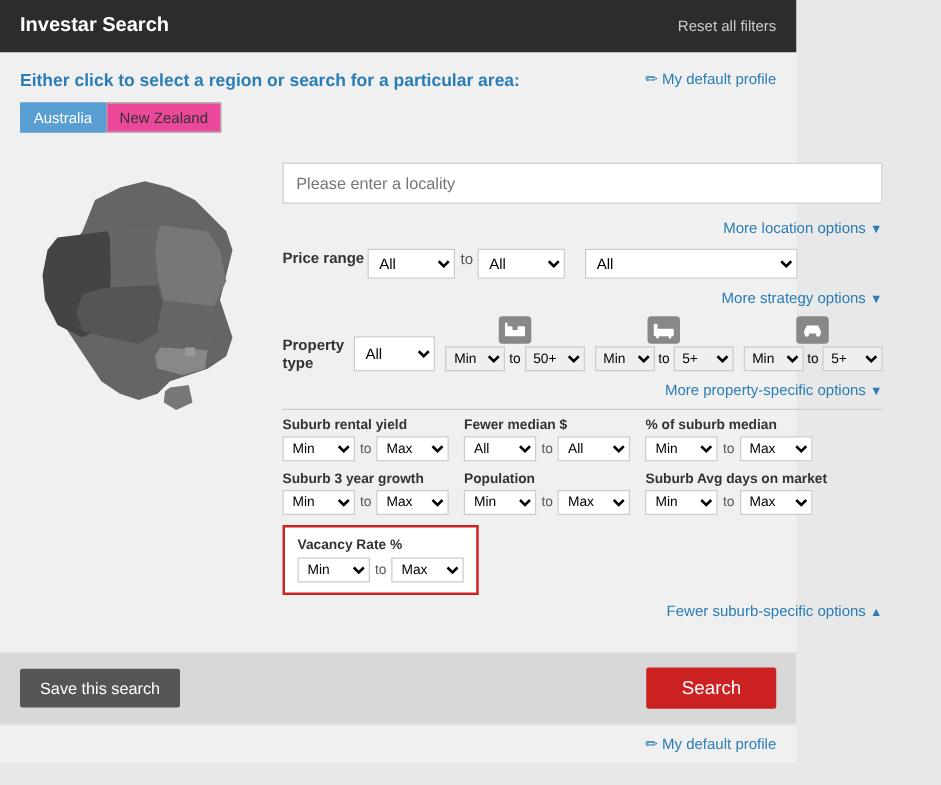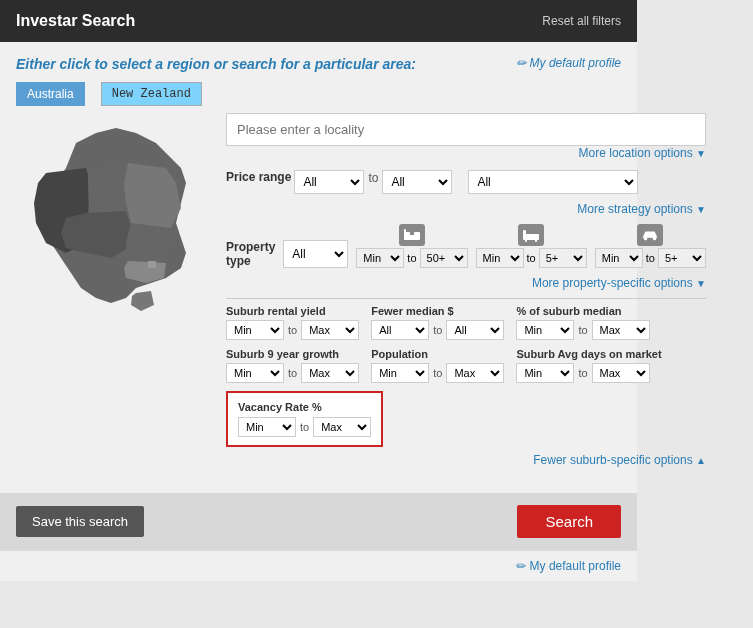--- a/index.html
+++ b/index.html
@@ -16,7 +16,7 @@
     .main { background: #f0f0f0; padding: 14px 16px; }
 
     
-    .top-section { display: flex; justify-content: space-between; align-items: flex-start; margin-bottom: 10px; font-style: italic; }
+    .top-section { display: flex; justify-content: space-between; align-items: flex-start; margin-bottom: 10px; }
     .section-title { font-size: 14px; color: #2a7db5; font-weight: bold; }
     .profile-link { font-size: 12px; color: #2a7db5; cursor: pointer; white-space: nowrap; }
 

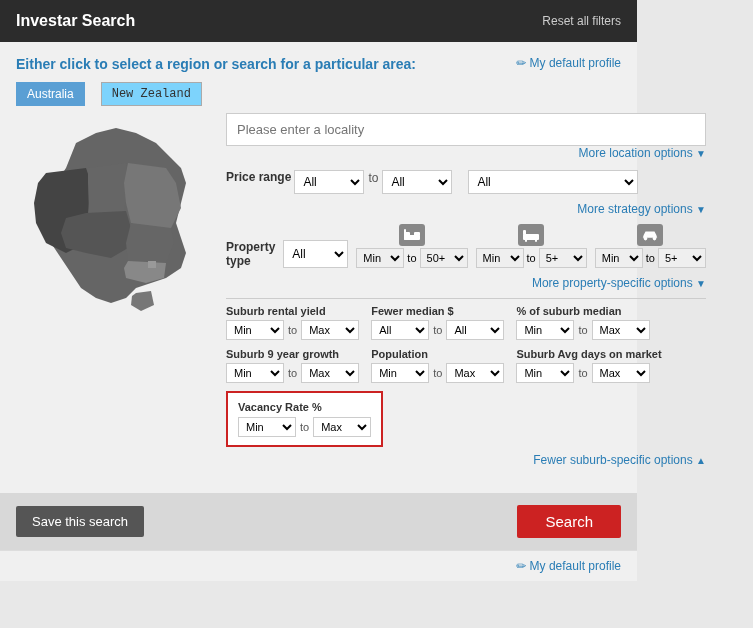--- a/index.html
+++ b/index.html
@@ -21,7 +21,7 @@
     .profile-link { font-size: 12px; color: #2a7db5; cursor: pointer; white-space: nowrap; }
 
     
-    .country-tabs { display: flex; gap: 16px; margin-bottom: 7px; }
+    .country-tabs { display: flex; gap: 0; margin-bottom: 24px; }
     .tab { padding: 4px 10px; font-size: 12px; cursor: pointer; border: 1px solid #aaa; }
     .tab.active { background: #5a9fd4; color: white; border-color: #5a9fd4; }
     .tab.inactive { background: #7dd3fc; color: #333; font-family: Liberation Mono, monospace; }

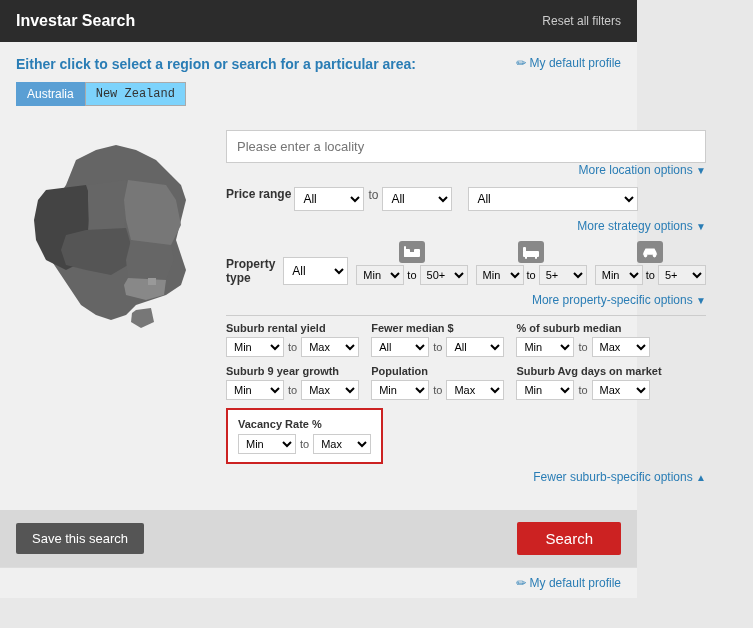--- a/index.html
+++ b/index.html
@@ -24,7 +24,7 @@
     .country-tabs { display: flex; gap: 0; margin-bottom: 24px; }
     .tab { padding: 4px 10px; font-size: 12px; cursor: pointer; border: 1px solid #aaa; }
     .tab.active { background: #5a9fd4; color: white; border-color: #5a9fd4; }
-    .tab.inactive { background: #7dd3fc; color: #333; font-family: Liberation Mono, monospace; }
+    .tab.inactive { background: #ec4899; color: #333; }
 
     
     .content-area { display: flex; gap: 10px; }

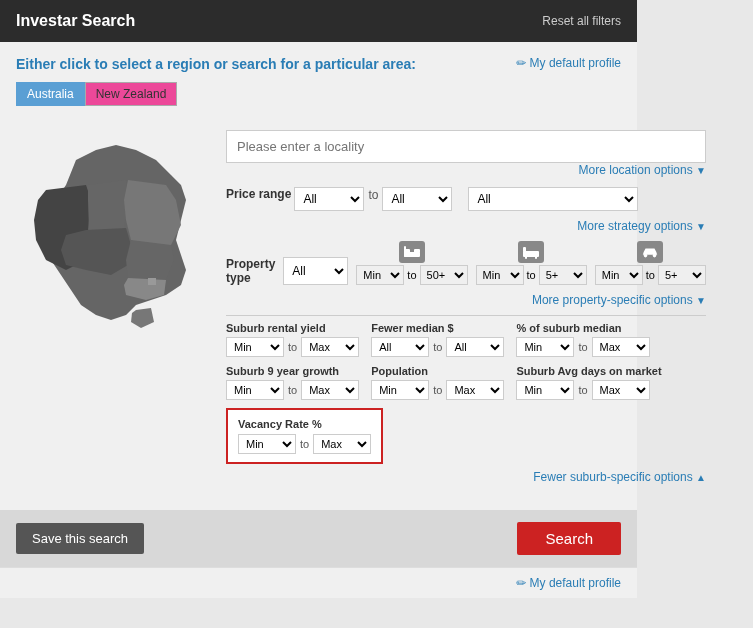--- a/index.html
+++ b/index.html
@@ -35,7 +35,7 @@
     .map-svg { width: 200px; height: 220px; }
 
     
-    .locality-input { width: 100%; padding: 8px 10px; border: 1px solid #ccc; font-size: 13px; color: #15803d; margin-bottom: 0; background: white; }
+    .locality-input { width: 100%; padding: 8px 10px; border: 1px solid #ccc; font-size: 13px; color: #15803d; margin-bottom: 12px; background: white; }
 
     .location-options-link { text-align: right; font-size: 12px; color: #2a7db5; cursor: pointer; margin-bottom: 10px; }
     .chevron-down { font-size: 10px; }

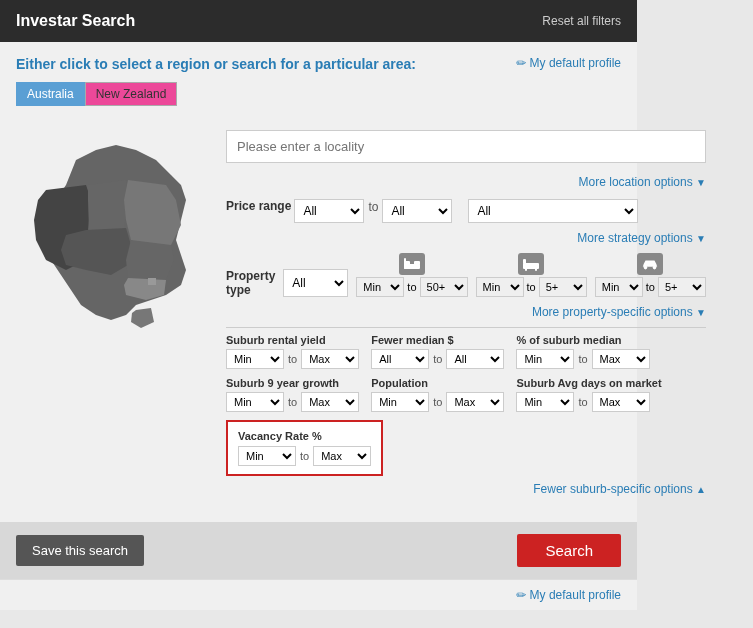--- a/index.html
+++ b/index.html
@@ -272,7 +272,7 @@
         
         <div class="stats-row">
           <div class="stat-group">
-            <label>Suburb 9 year growth</label>
+            <label>Suburb 3 year growth</label>
             <div class="stat-inline">
               <select><option>Min</option><option>2%</option><option>5%</option><option>10%</option></select>
               <span class="stat-to">to</span>

